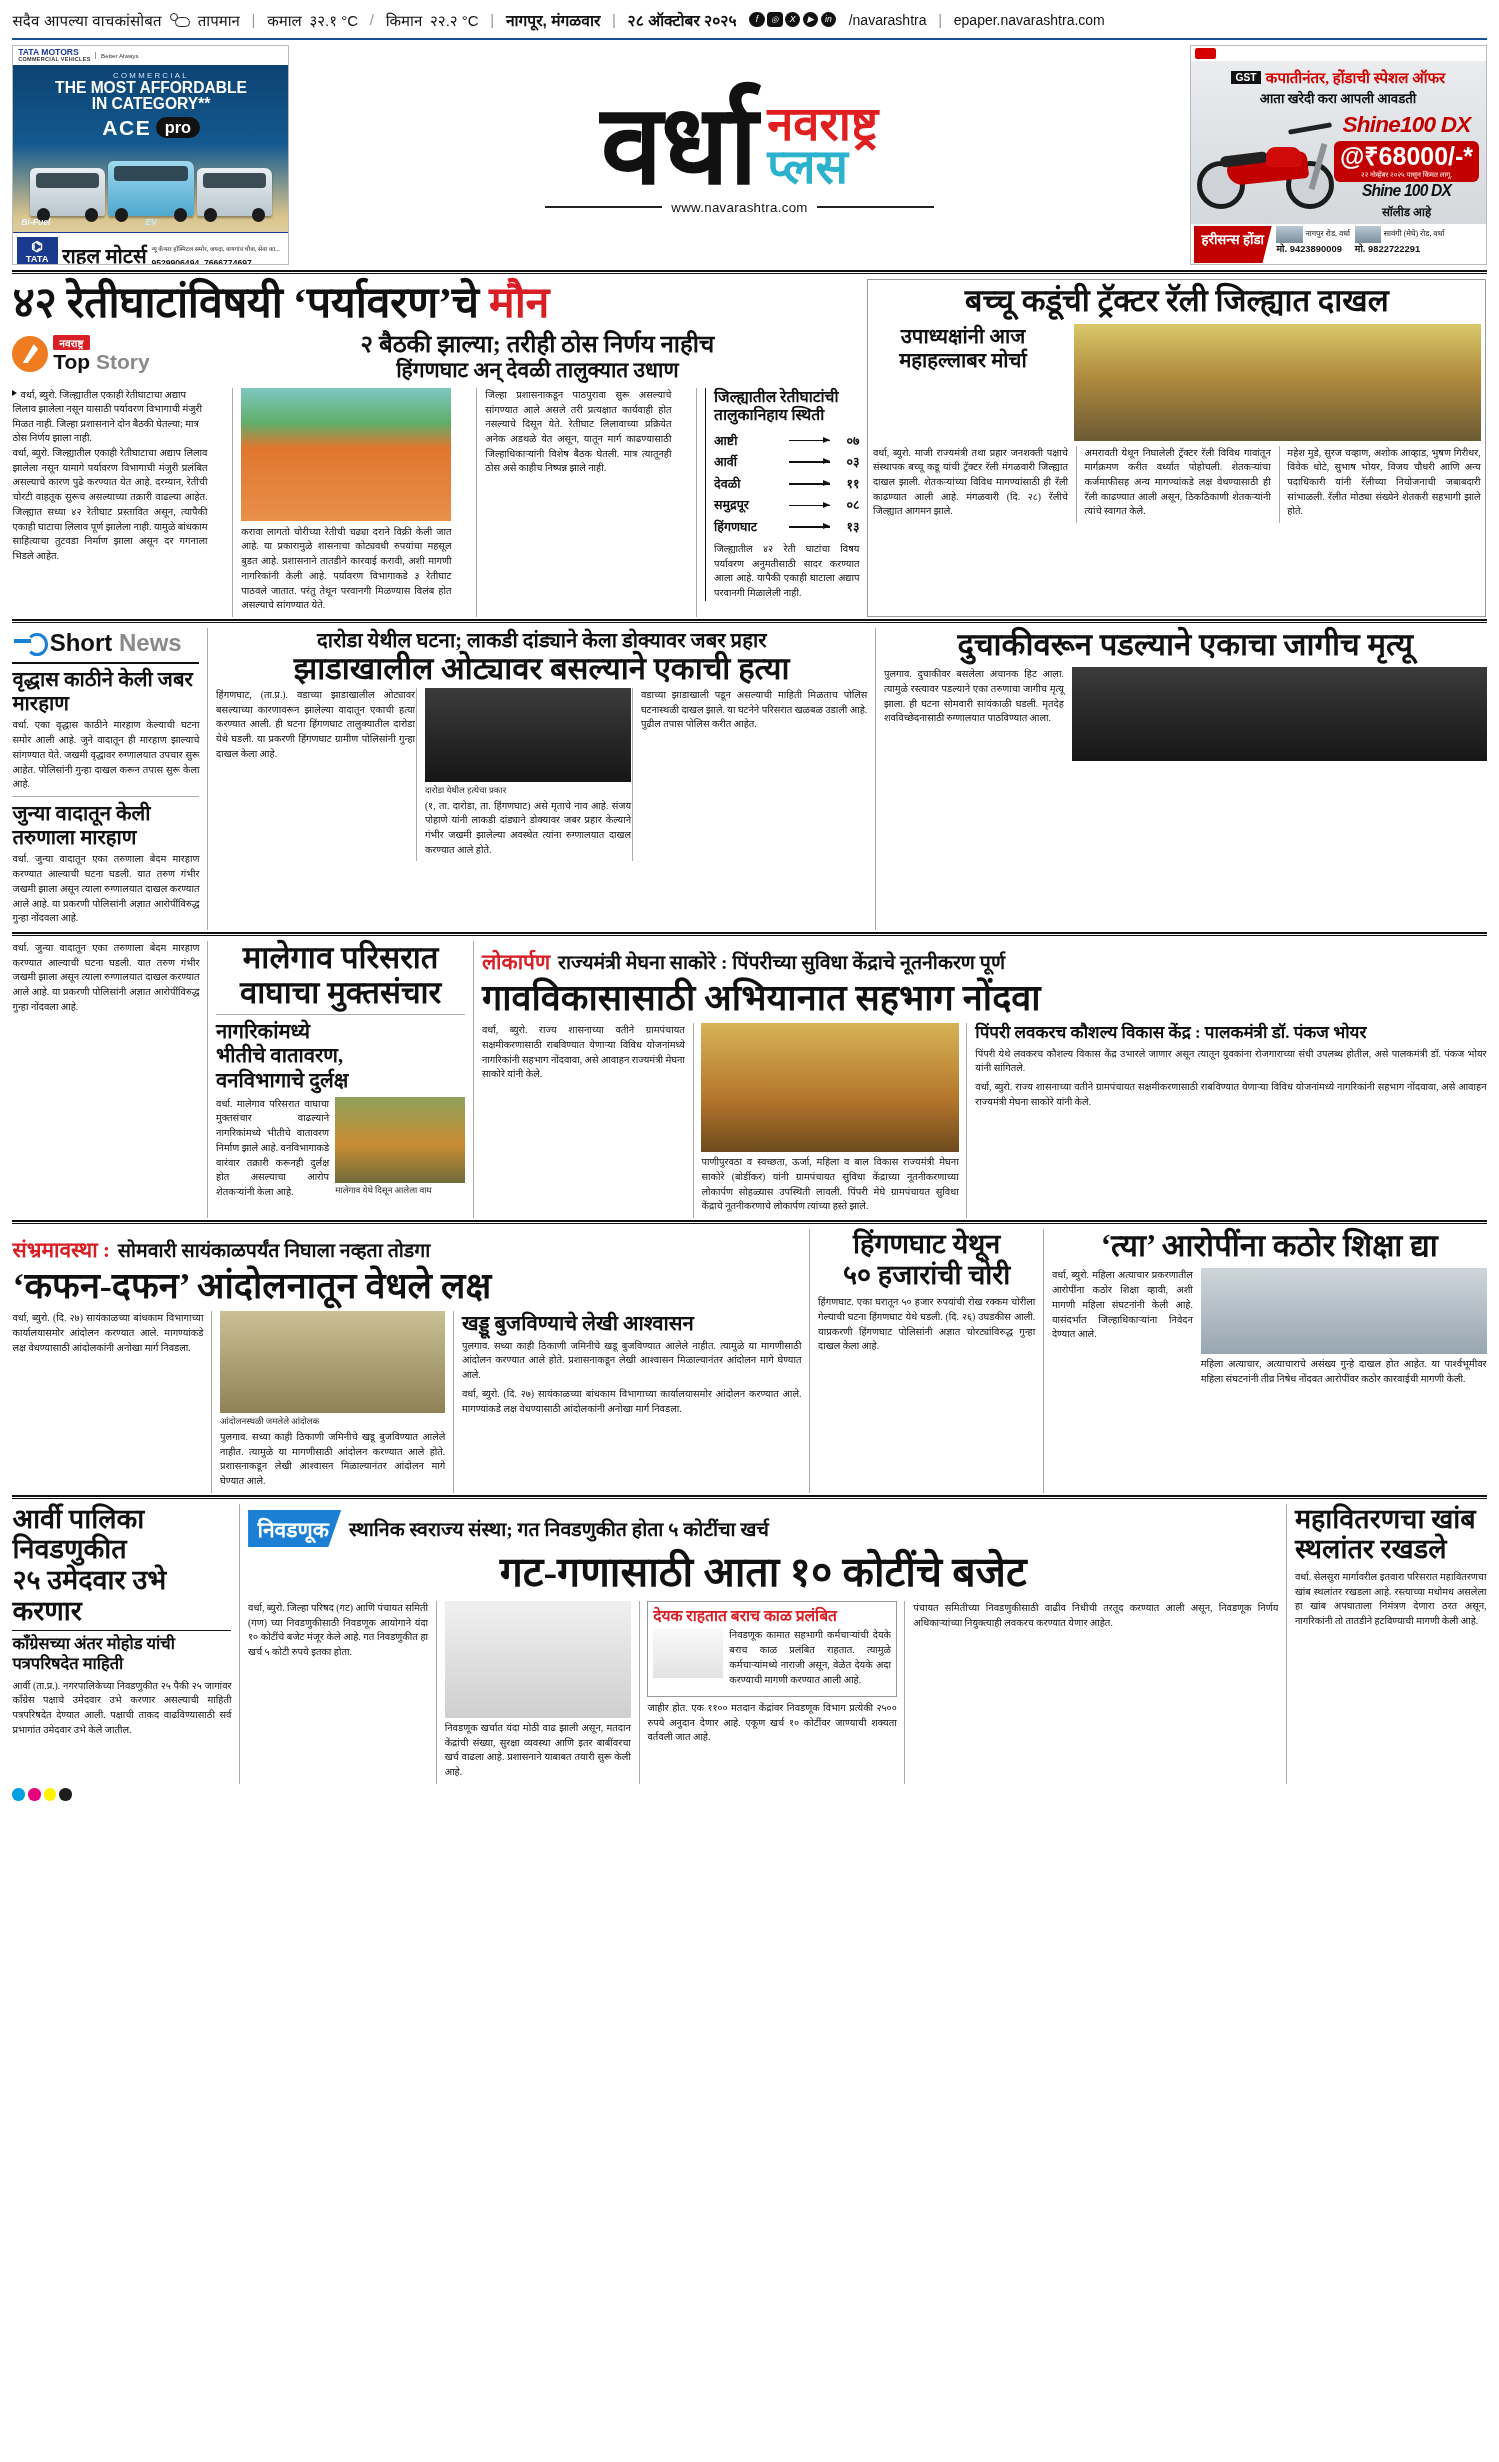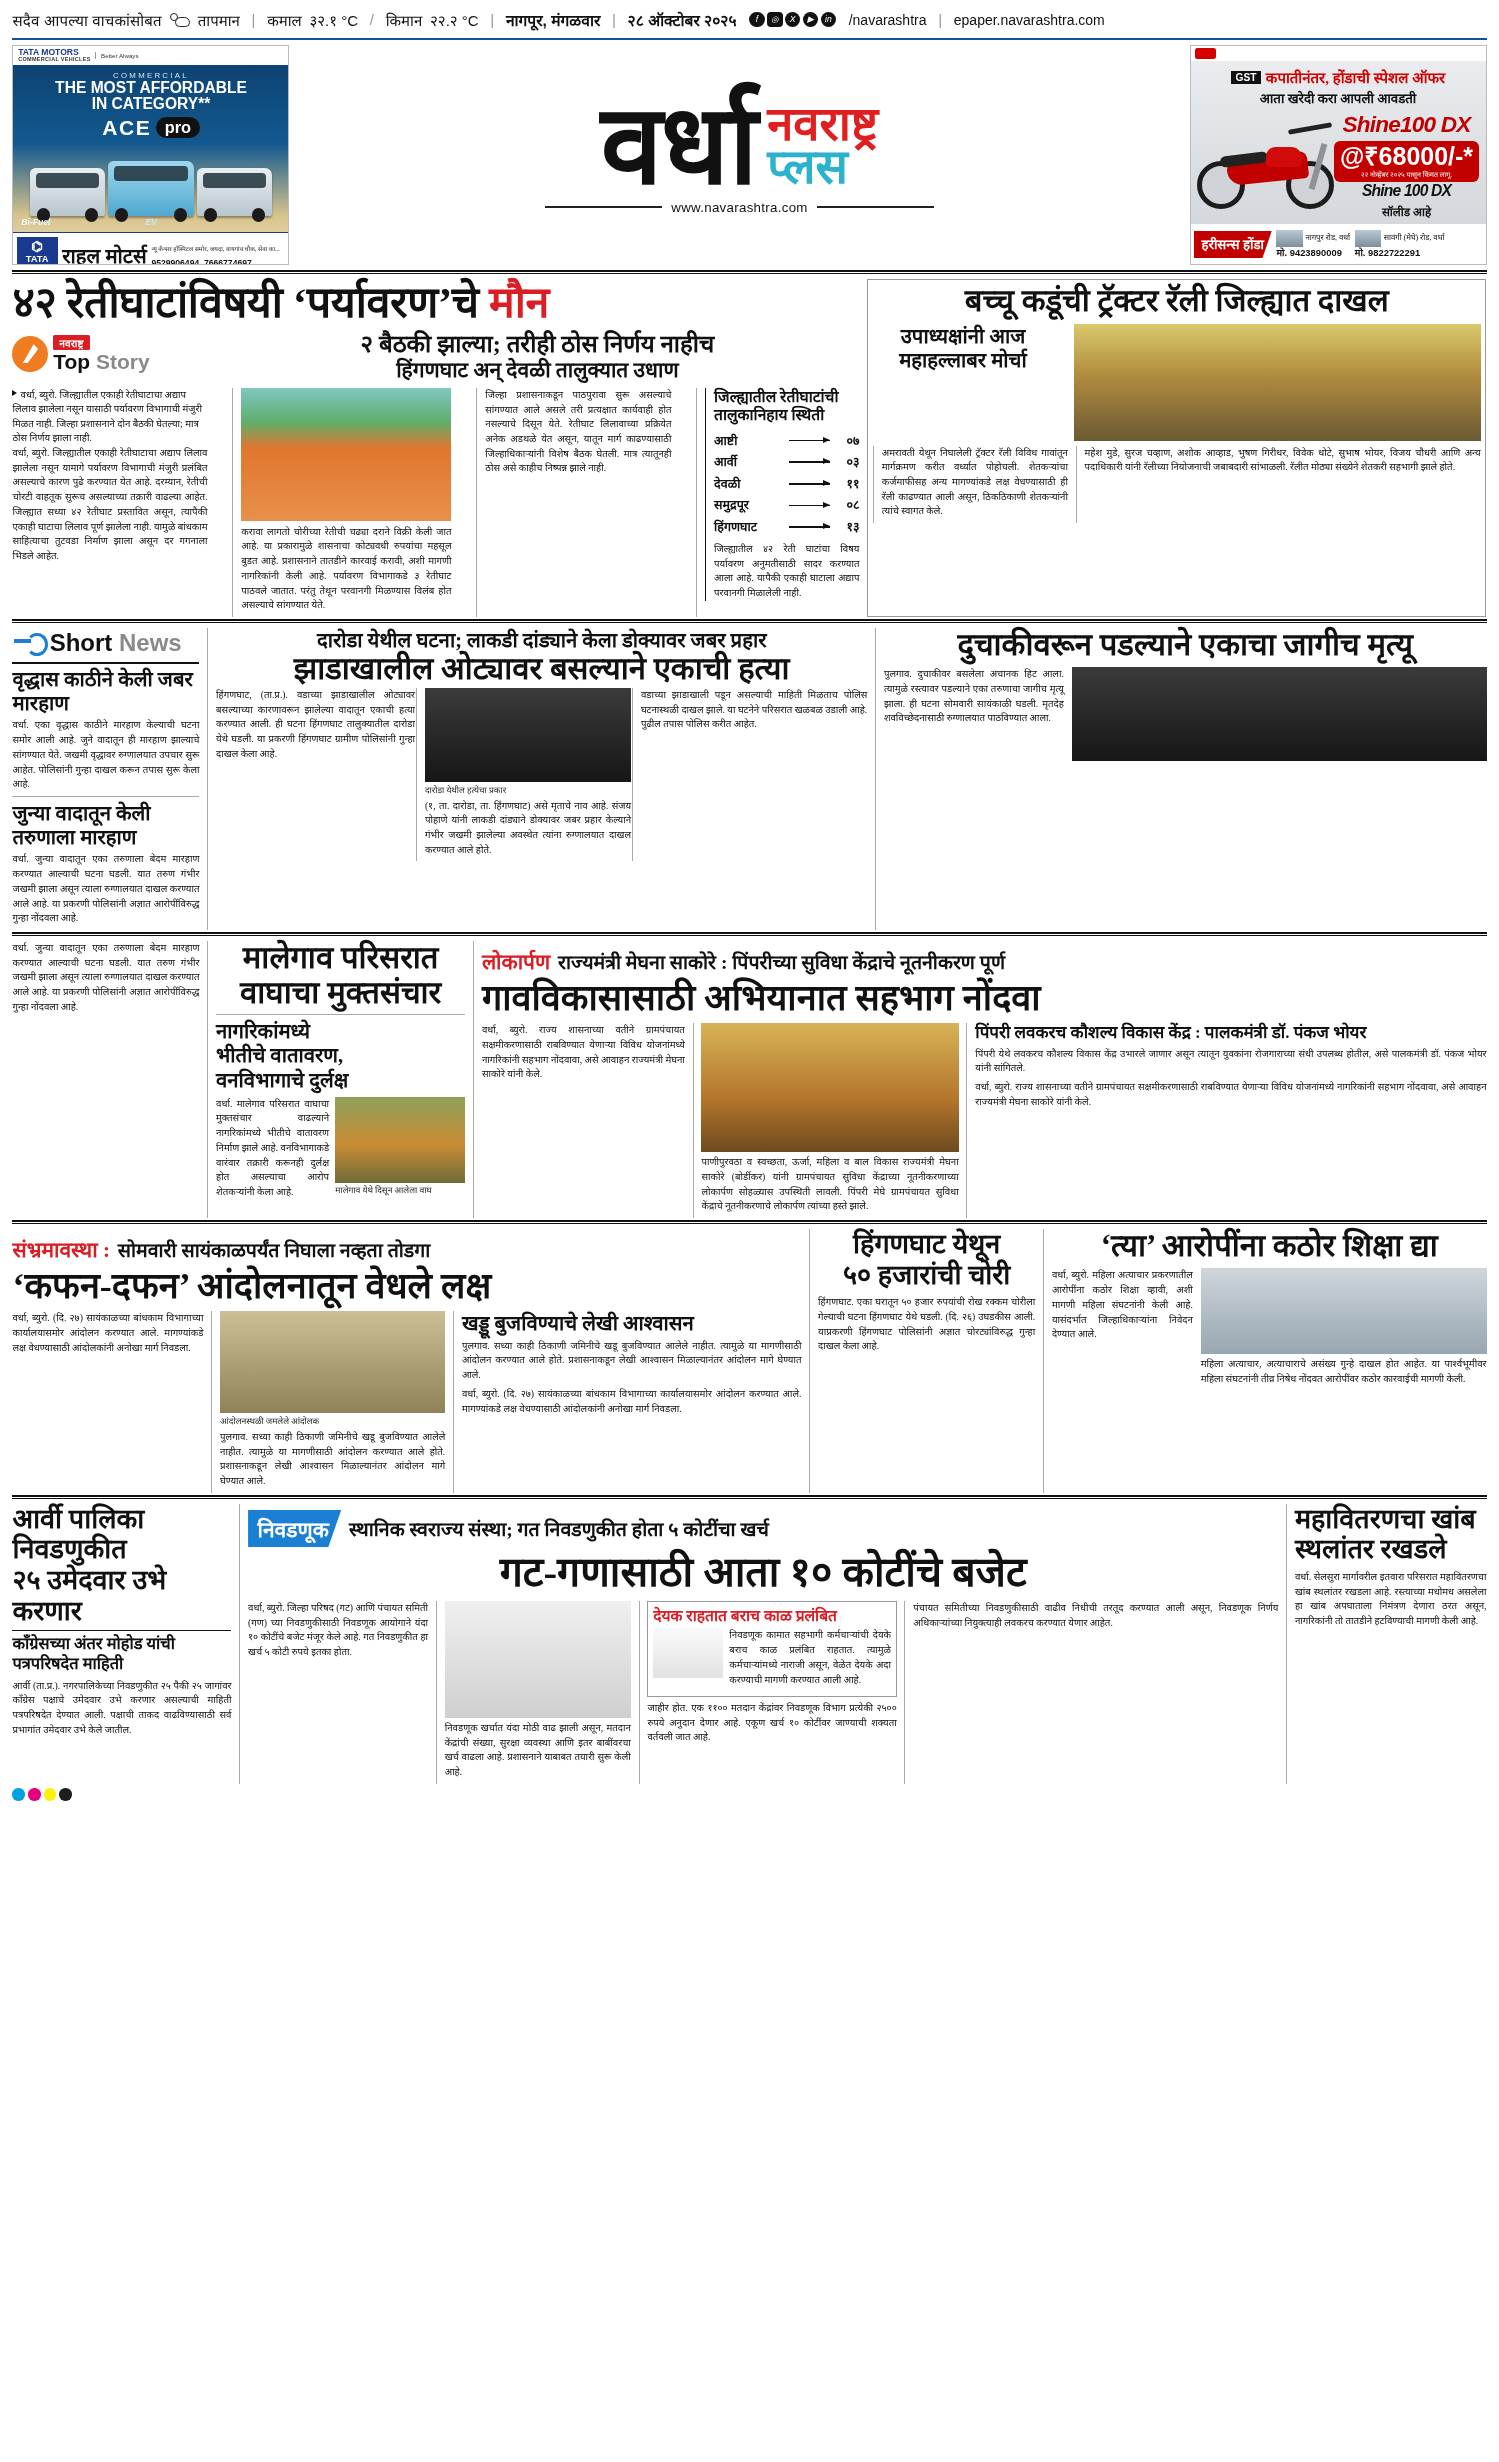--- a/index.html
+++ b/index.html
@@ -97,7 +97,7 @@
   .ad-right .price .p{font-family:"Liberation Sans",sans-serif;font-weight:bold;font-size:25px;line-height:1;}
   .ad-right .price .note{font-size:7px;display:block;margin-top:0.8px;}
   .ad-right .solid{font-weight:bold;font-size:11.7px;margin-top:3.1px;}
-  .ad-right .foot{height:41px;background:#fff;display:flex;align-items:center;gap:4.7px;padding:1.6px 3.1px;}
+  .ad-right .foot{height:41px;background:#fff;display:flex;gap:4.7px;padding:1.6px 3.1px;}
   .ad-right .hname{background:#c30000;color:#fff;font-weight:bold;font-size:13.3px;padding:4.7px 7.8px;clip-path:polygon(0 0,100% 0,88% 100%,0 100%);}
   .ad-right .addr{font-size:7.8px;line-height:1.3;}
   .ad-right .addr b{font-family:"Liberation Sans",sans-serif;font-size:9.4px;}

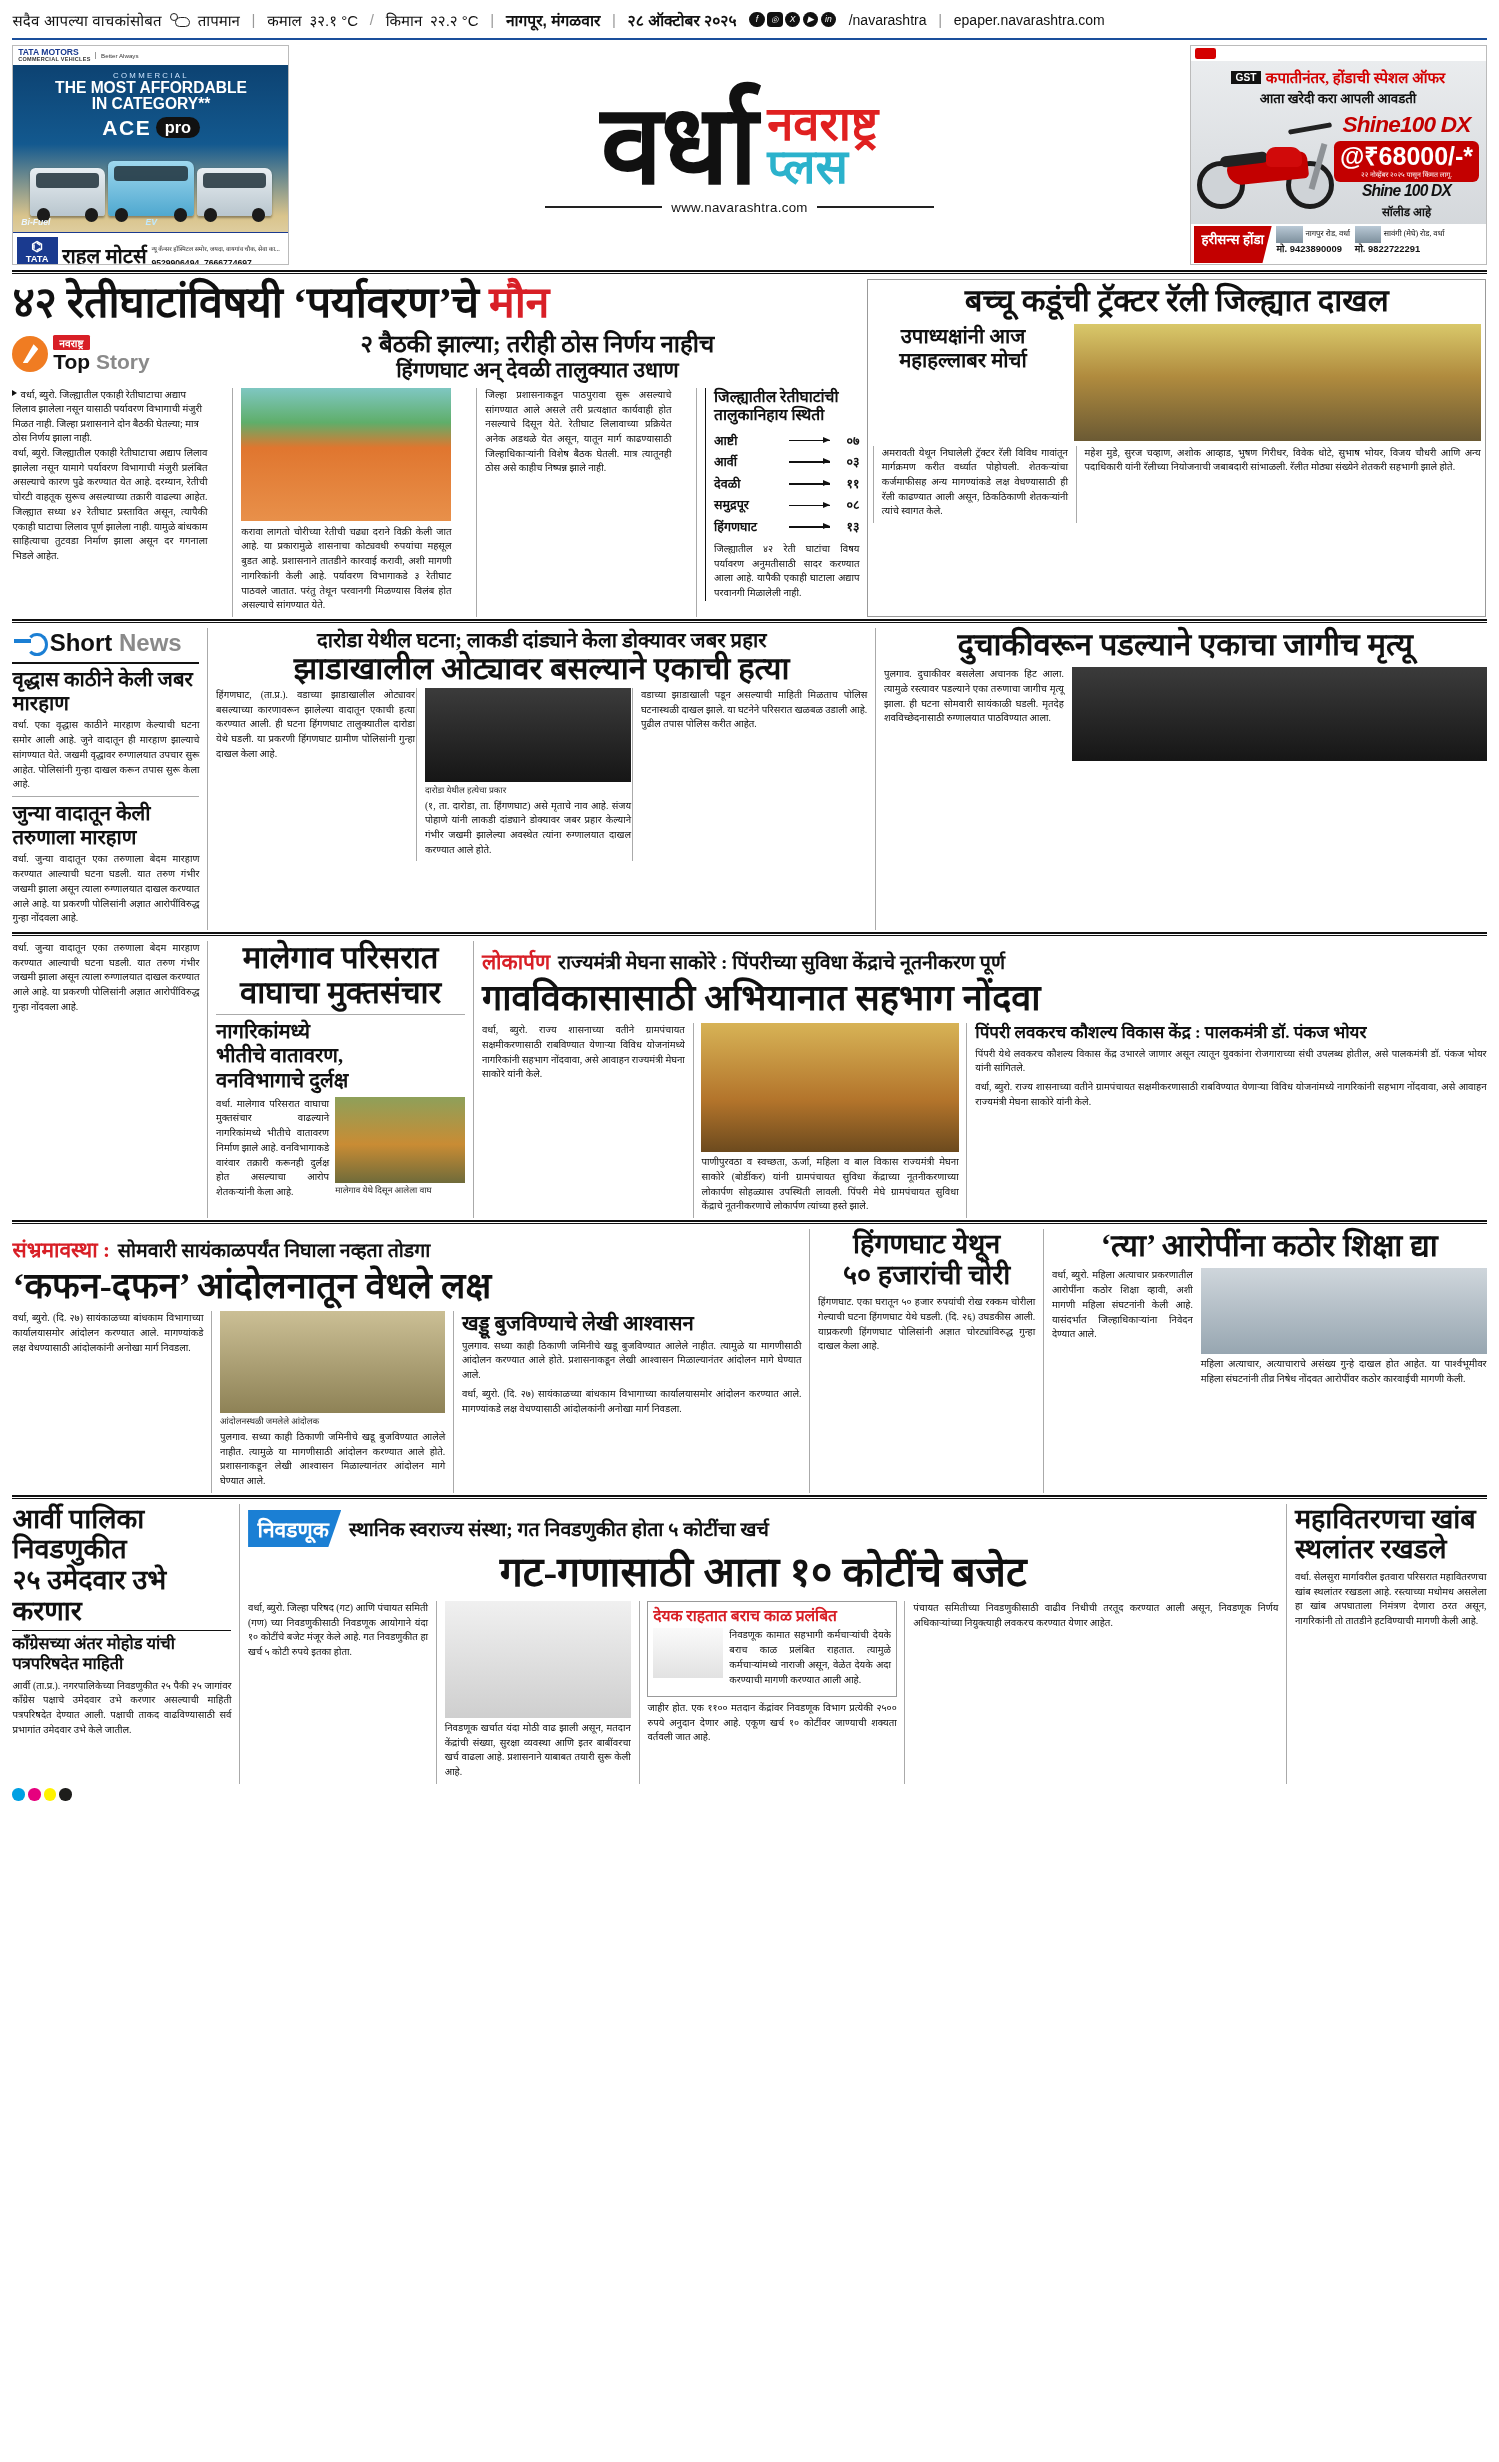--- a/index.html
+++ b/index.html
@@ -396,6 +396,9 @@
         </div>
       </div>
       <div style="display:flex;gap:7.8px;margin-top:4.7px">
+        <div style="width:195px">
+            <p class="body">वर्धा, ब्युरो. माजी राज्यमंत्री तथा प्रहार जनशक्ती पक्षाचे संस्थापक बच्चू कडू यांची ट्रॅक्टर रॅली मंगळवारी जिल्ह्यात दाखल झाली. शेतकऱ्यांच्या विविध मागण्यांसाठी ही रॅली काढण्यात आली आहे. मंगळवारी (दि. २८) रॅलीचे जिल्ह्यात आगमन झाले.</p>
+          </div>
         <div class="vline" style="width:195px;padding-left:7.8px">
             <p class="body">अमरावती येथून निघालेली ट्रॅक्टर रॅली विविध गावांतून मार्गक्रमण करीत वर्ध्यात पोहोचली. शेतकऱ्यांचा कर्जमाफीसह अन्य मागण्यांकडे लक्ष वेधण्यासाठी ही रॅली काढण्यात आली असून, ठिकठिकाणी शेतकऱ्यांनी त्यांचे स्वागत केले.</p>
           </div>

